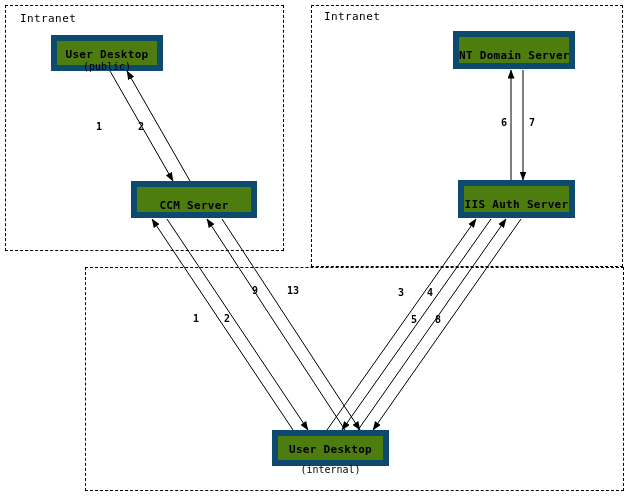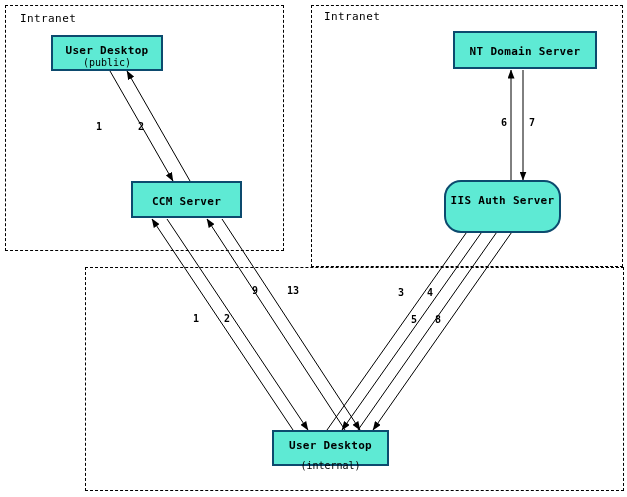--- a/index.html
+++ b/index.html
@@ -60,8 +60,8 @@
   .node-box {
     position: absolute;
     box-sizing: border-box;
-    border: 2px solid #0c4a6e;
-    background: #5eead4;
+    border: 6px solid #0c4a6e;
+    background: #4d7c0f;
   }
   .zone-box {
     position: absolute;

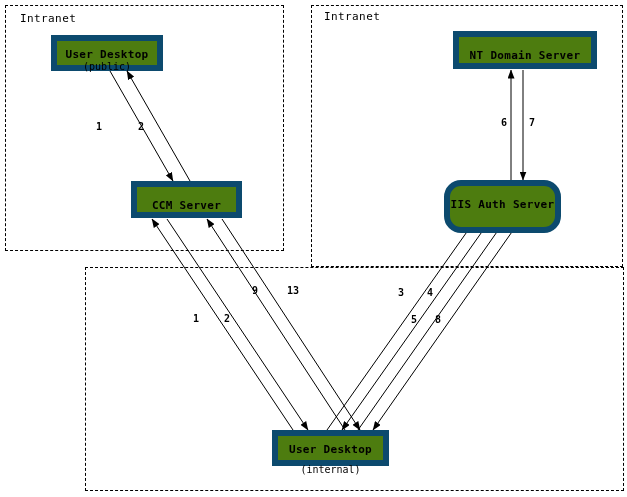--- a/index.html
+++ b/index.html
@@ -114,7 +114,7 @@
 
   </div>
 
-  <div class="node-box" style="left: 453px; top: 31px; width: 144px; height: 38px;">
+  <div class="node-box" style="left: 453px; top: 31px; width: 122px; height: 38px;">
     <div class="node-title" style="top: 12px; position: absolute;">NT Domain Server</div>
 
   </div>

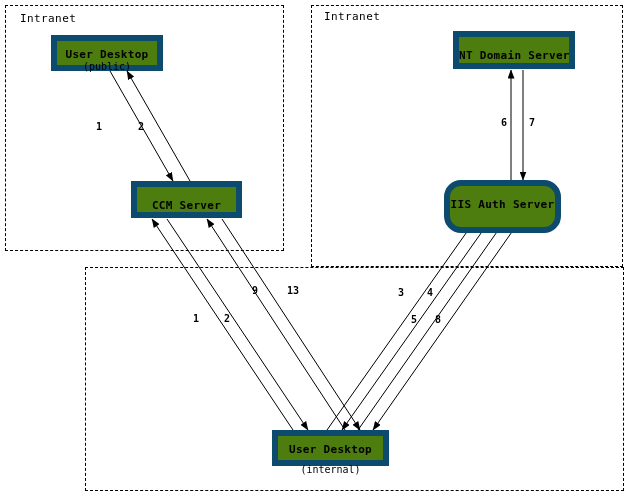--- a/index.html
+++ b/index.html
@@ -109,7 +109,7 @@
     <div class="node-sub" style="top: 20px; position: absolute;">(public)</div>
   </div>
 
-  <div class="node-box" style="left: 131px; top: 181px; width: 111px; height: 37px; padding-left: 45px;">
+  <div class="node-box" style="left: 131px; top: 181px; width: 126px; height: 37px; padding-left: 45px;">
     <div class="node-title" style="top: 12px; position: absolute;">CCM Server</div>
 
   </div>

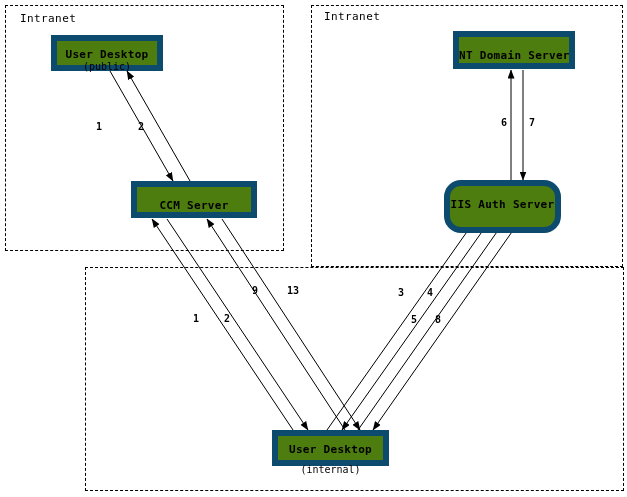--- a/index.html
+++ b/index.html
@@ -119,7 +119,7 @@
 
   </div>
 
-  <div class="node-box" style="left: 444px; top: 180px; width: 117px; height: 53px; border-radius: 17px;">
+  <div class="node-box" style="left: 458px; top: 180px; width: 117px; height: 38px;">
     <div class="node-title" style="top: 12px; position: absolute;">IIS Auth Server</div>
 
   </div>

